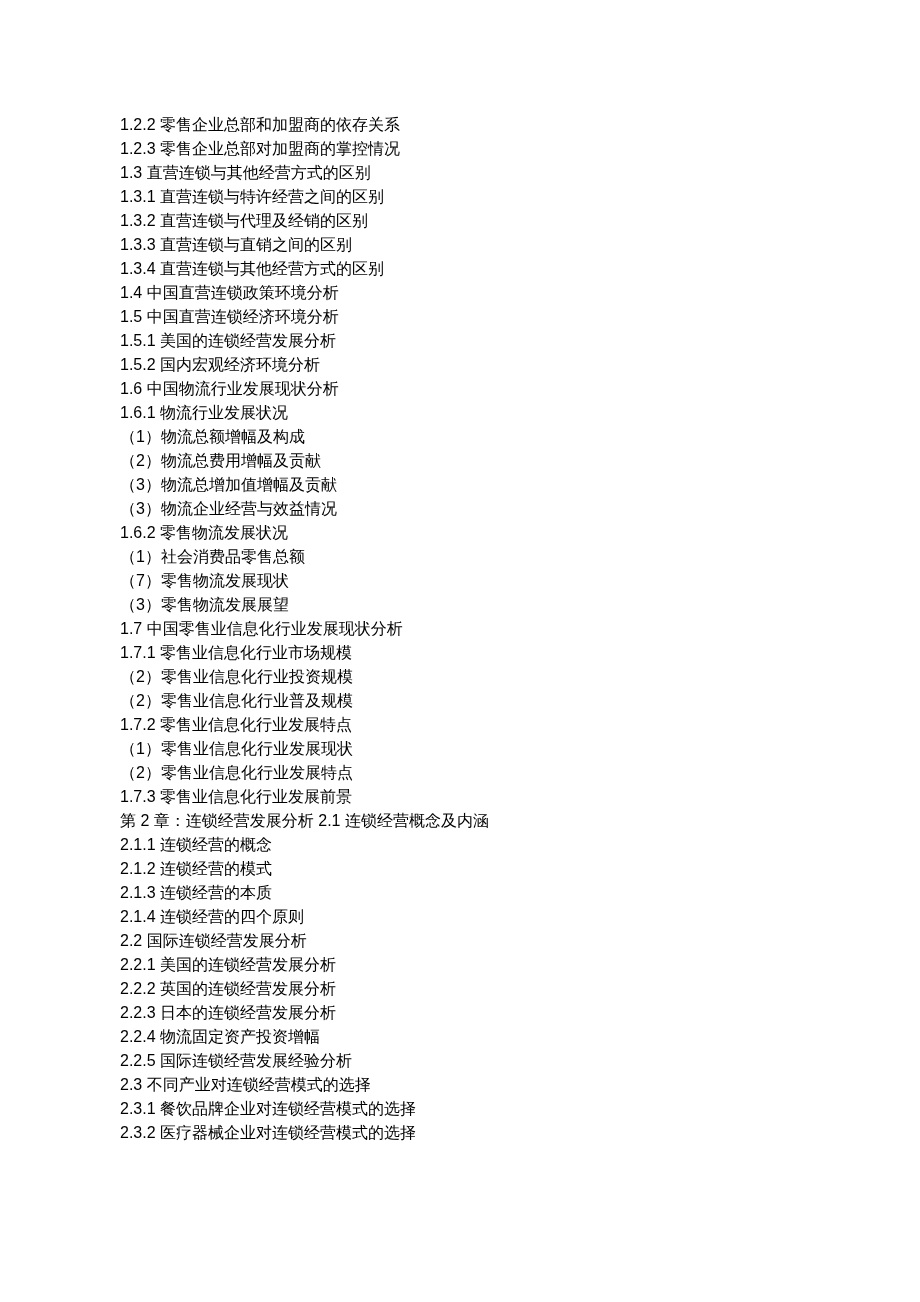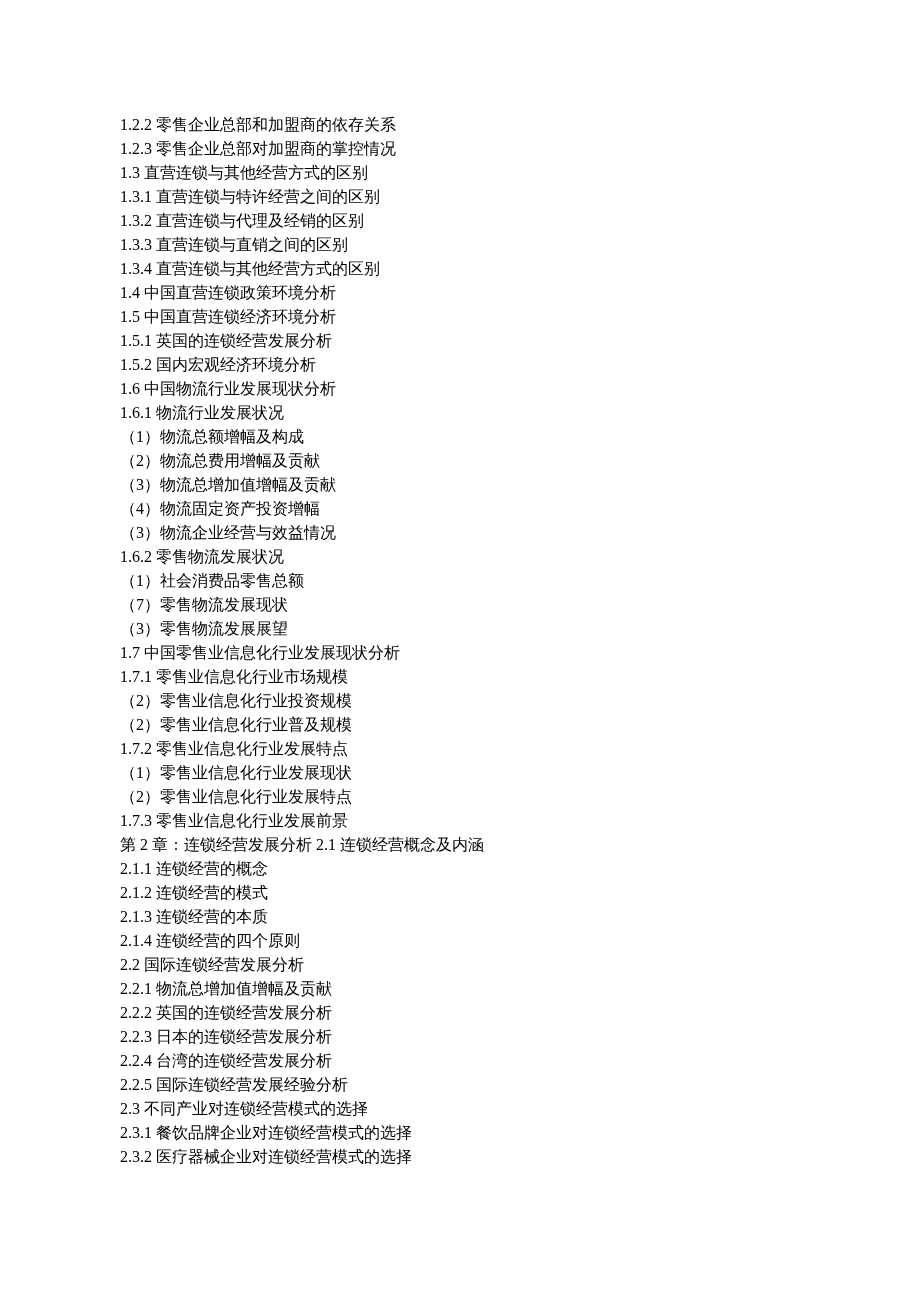--- a/index.html
+++ b/index.html
@@ -10,7 +10,7 @@
   }
   .page {
     padding: 113px 120px 100px 120px;
-    font-family: Liberation Serif, serif;
+    font-family: Liberation Sans, sans-serif;
     font-size: 16px;
     color: #000000;
     line-height: 24px;

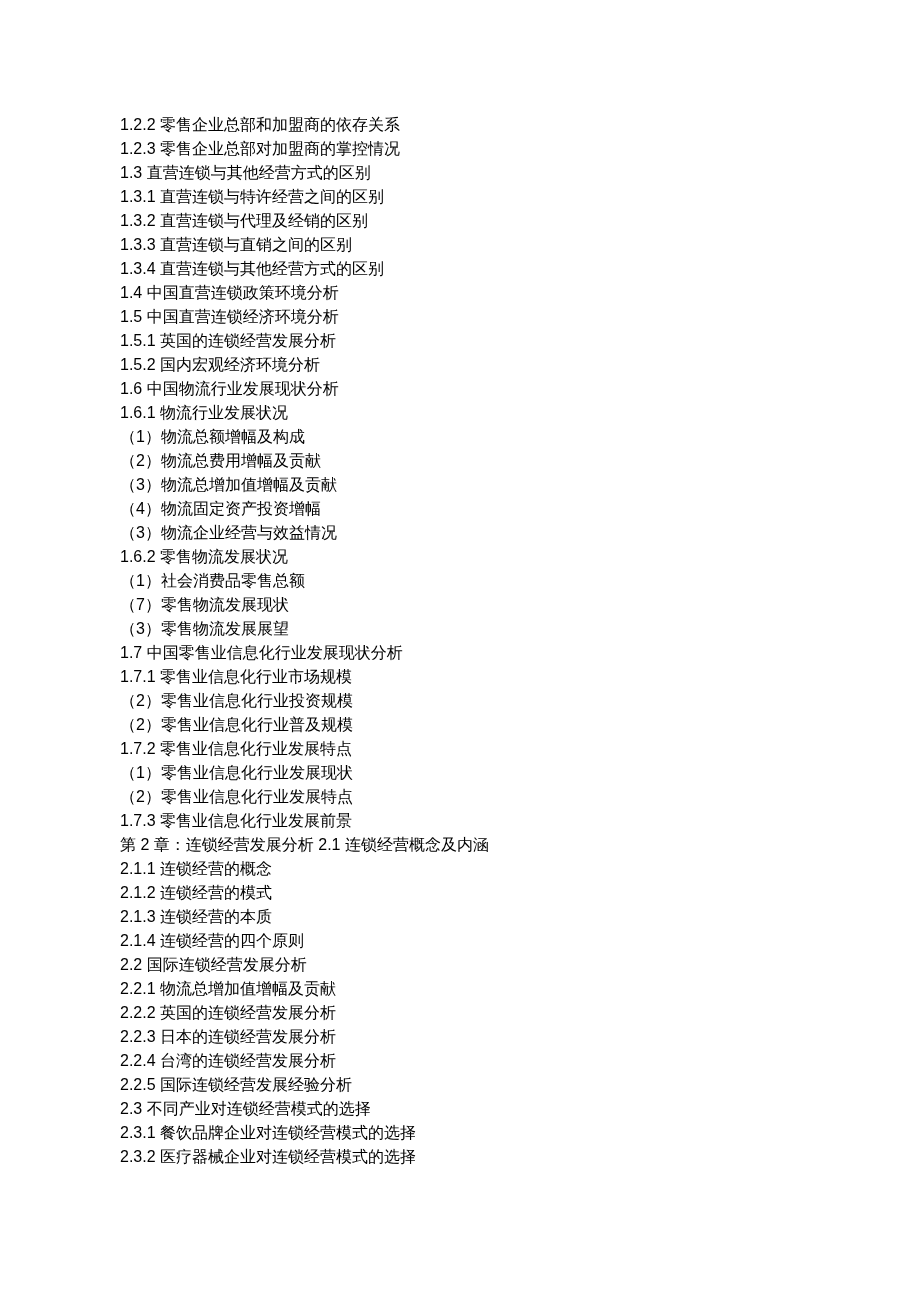--- a/index.html
+++ b/index.html
@@ -32,7 +32,7 @@
   <div class="line">1.3.4 直营连锁与其他经营方式的区别</div>
   <div class="line">1.4 中国直营连锁政策环境分析</div>
   <div class="line">1.5 中国直营连锁经济环境分析</div>
-  <div class="line">1.5.1 英国的连锁经营发展分析</div>
+  <div class="line">1.5.1 美国的连锁经营发展分析</div>
   <div class="line">1.5.2 国内宏观经济环境分析</div>
   <div class="line">1.6 中国物流行业发展现状分析</div>
   <div class="line">1.6.1 物流行业发展状况</div>

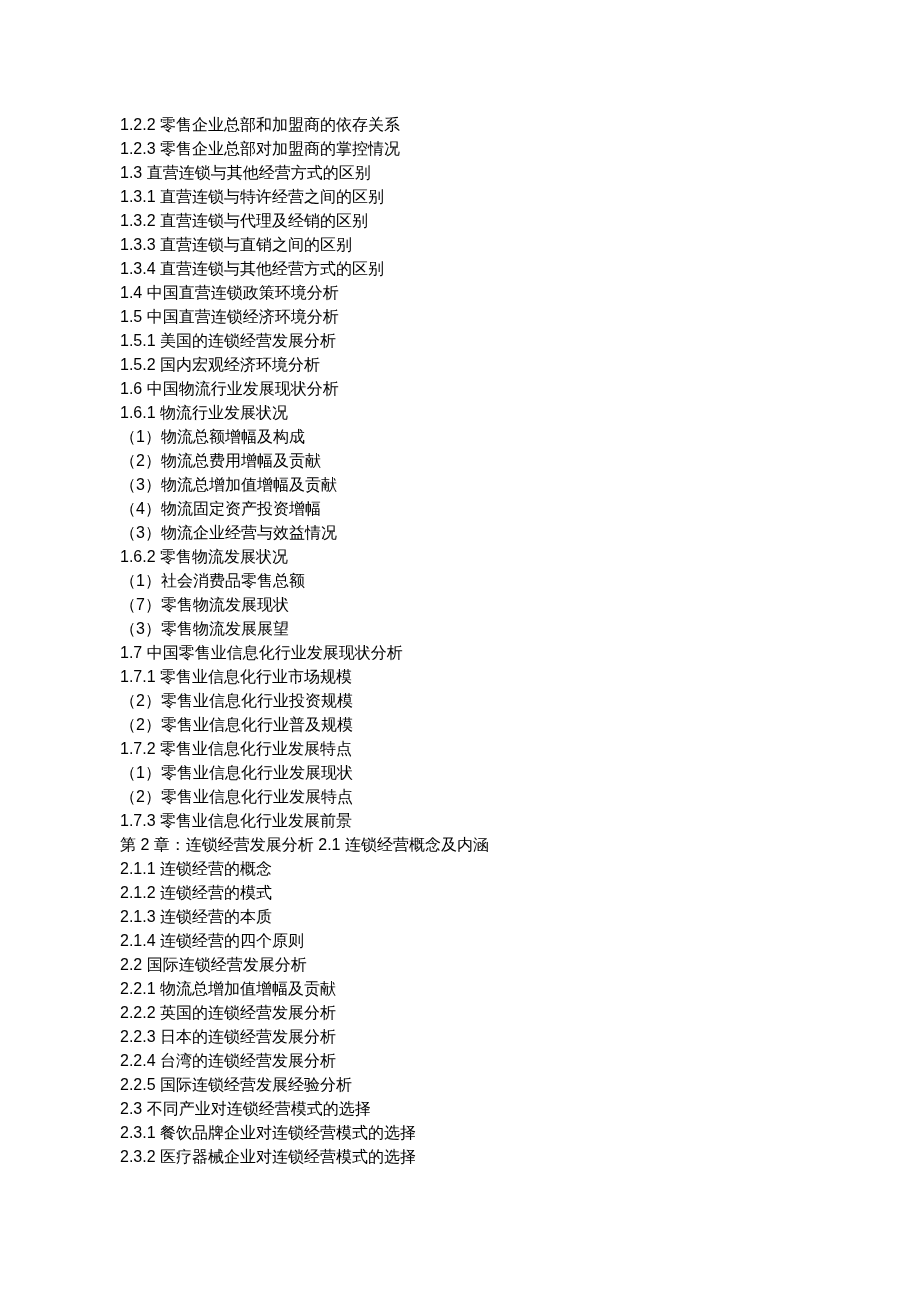--- a/index.html
+++ b/index.html
@@ -39,7 +39,6 @@
   <div class="line">（1）物流总额增幅及构成</div>
   <div class="line">（2）物流总费用增幅及贡献</div>
   <div class="line">（3）物流总增加值增幅及贡献</div>
-  <div class="line">（4）物流固定资产投资增幅</div>
   <div class="line">（3）物流企业经营与效益情况</div>
   <div class="line">1.6.2 零售物流发展状况</div>
   <div class="line">（1）社会消费品零售总额</div>

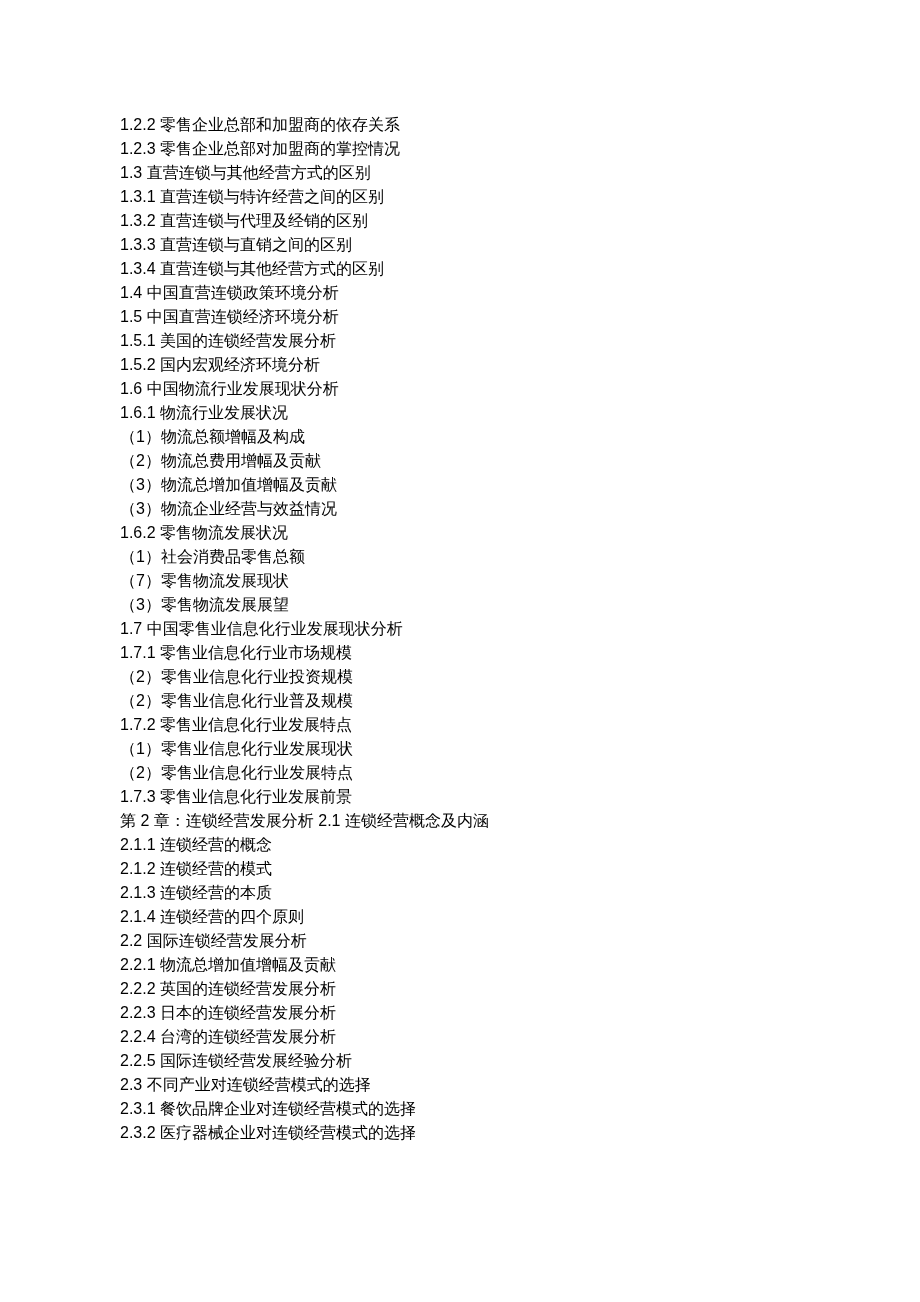--- a/index.html
+++ b/index.html
@@ -58,7 +58,7 @@
   <div class="line">2.1.3 连锁经营的本质</div>
   <div class="line">2.1.4 连锁经营的四个原则</div>
   <div class="line">2.2 国际连锁经营发展分析</div>
-  <div class="line">2.2.1 物流总增加值增幅及贡献</div>
+  <div class="line">2.2.1 美国的连锁经营发展分析</div>
   <div class="line">2.2.2 英国的连锁经营发展分析</div>
   <div class="line">2.2.3 日本的连锁经营发展分析</div>
   <div class="line">2.2.4 台湾的连锁经营发展分析</div>

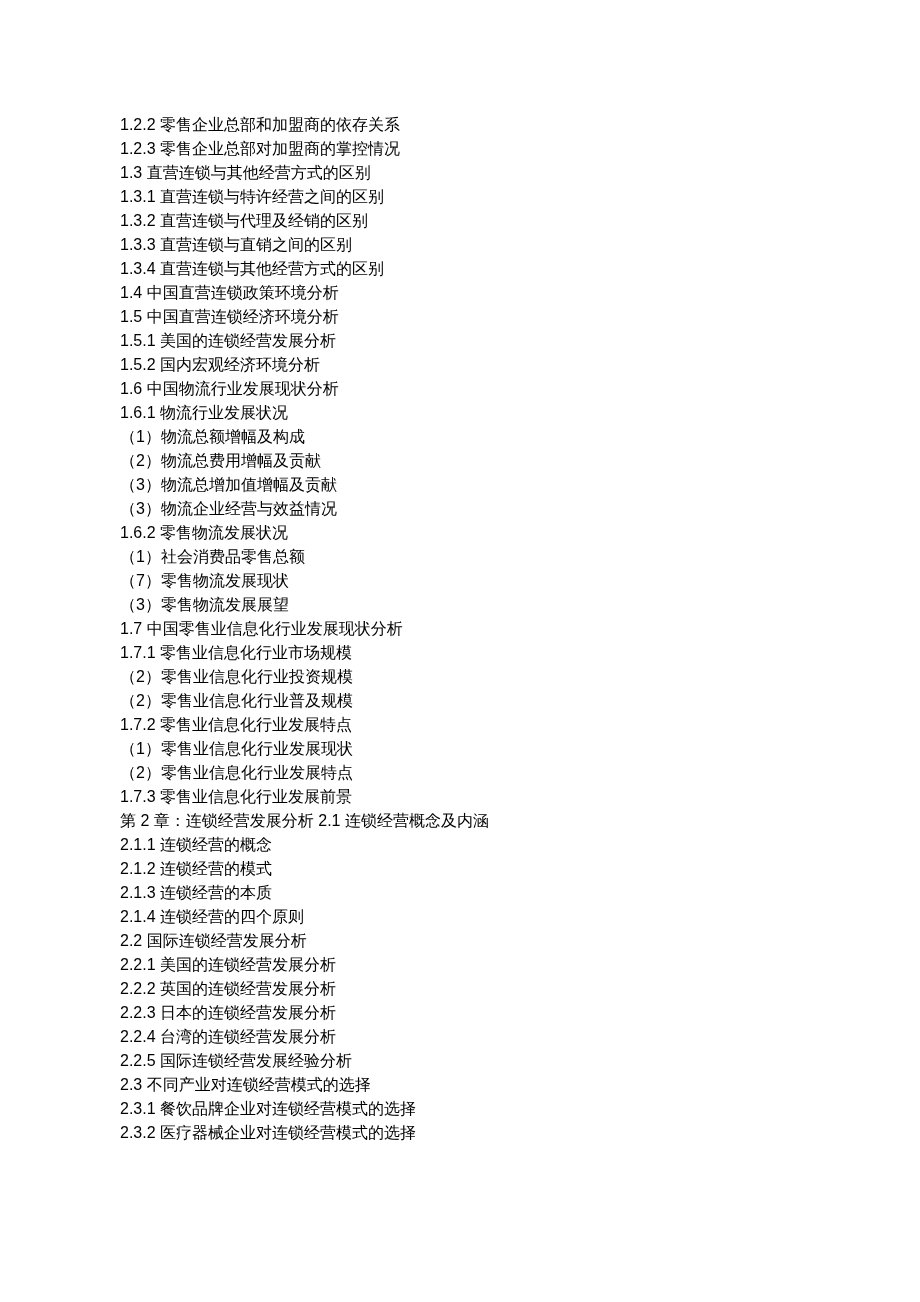--- a/index.html
+++ b/index.html
@@ -61,7 +61,7 @@
   <div class="line">2.2.1 美国的连锁经营发展分析</div>
   <div class="line">2.2.2 英国的连锁经营发展分析</div>
   <div class="line">2.2.3 日本的连锁经营发展分析</div>
-  <div class="line">2.2.4 台湾的连锁经营发展分析</div>
+  <div class="line">2.2.4 物流固定资产投资增幅</div>
   <div class="line">2.2.5 国际连锁经营发展经验分析</div>
   <div class="line">2.3 不同产业对连锁经营模式的选择</div>
   <div class="line">2.3.1 餐饮品牌企业对连锁经营模式的选择</div>

